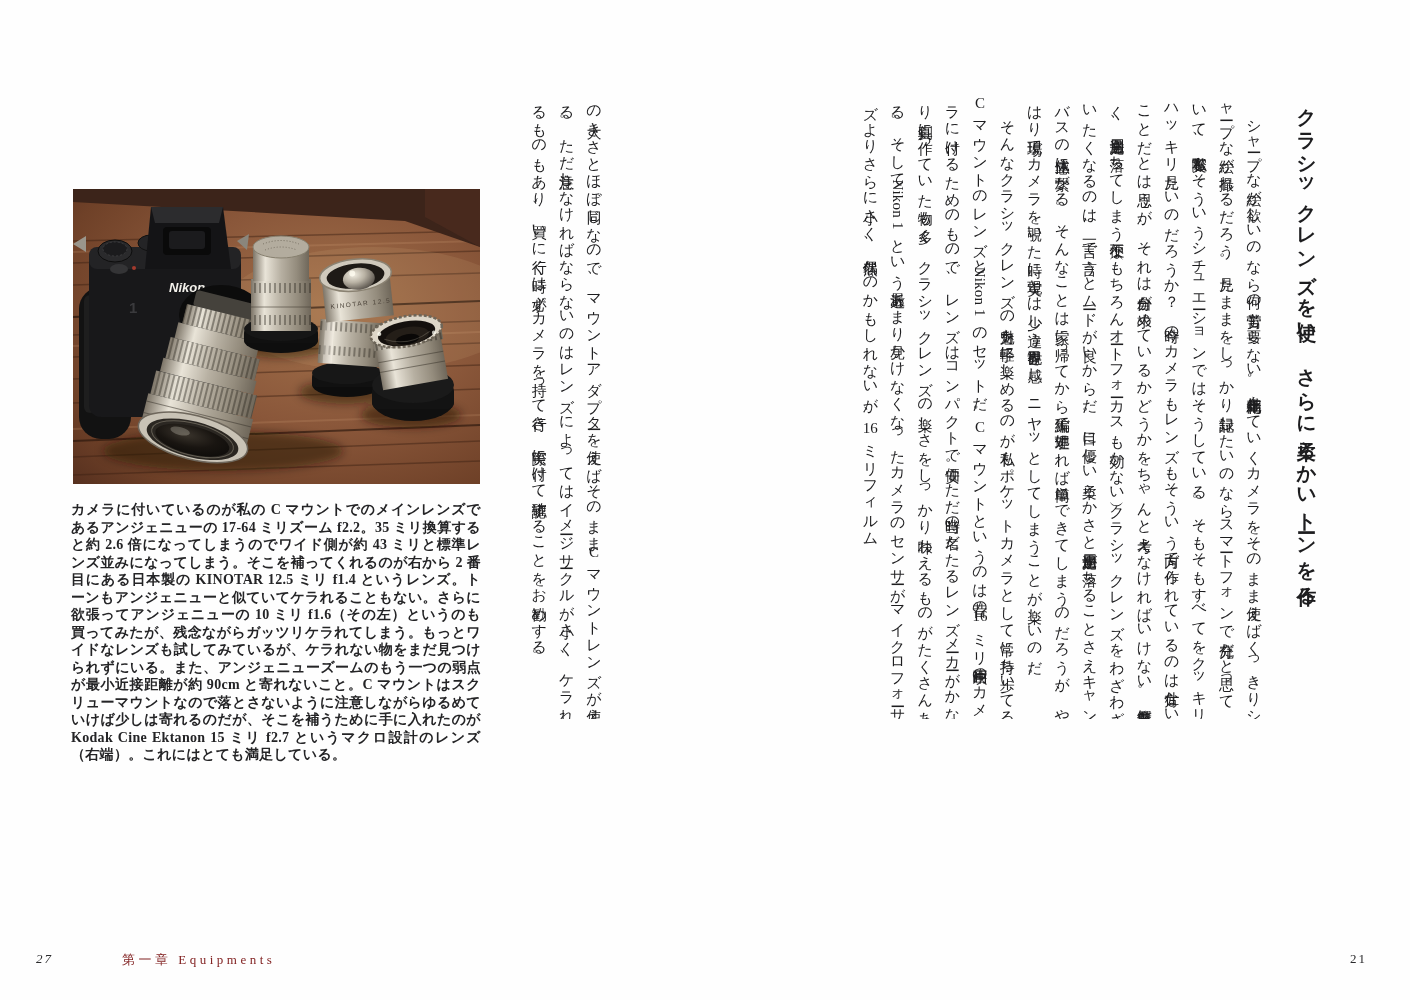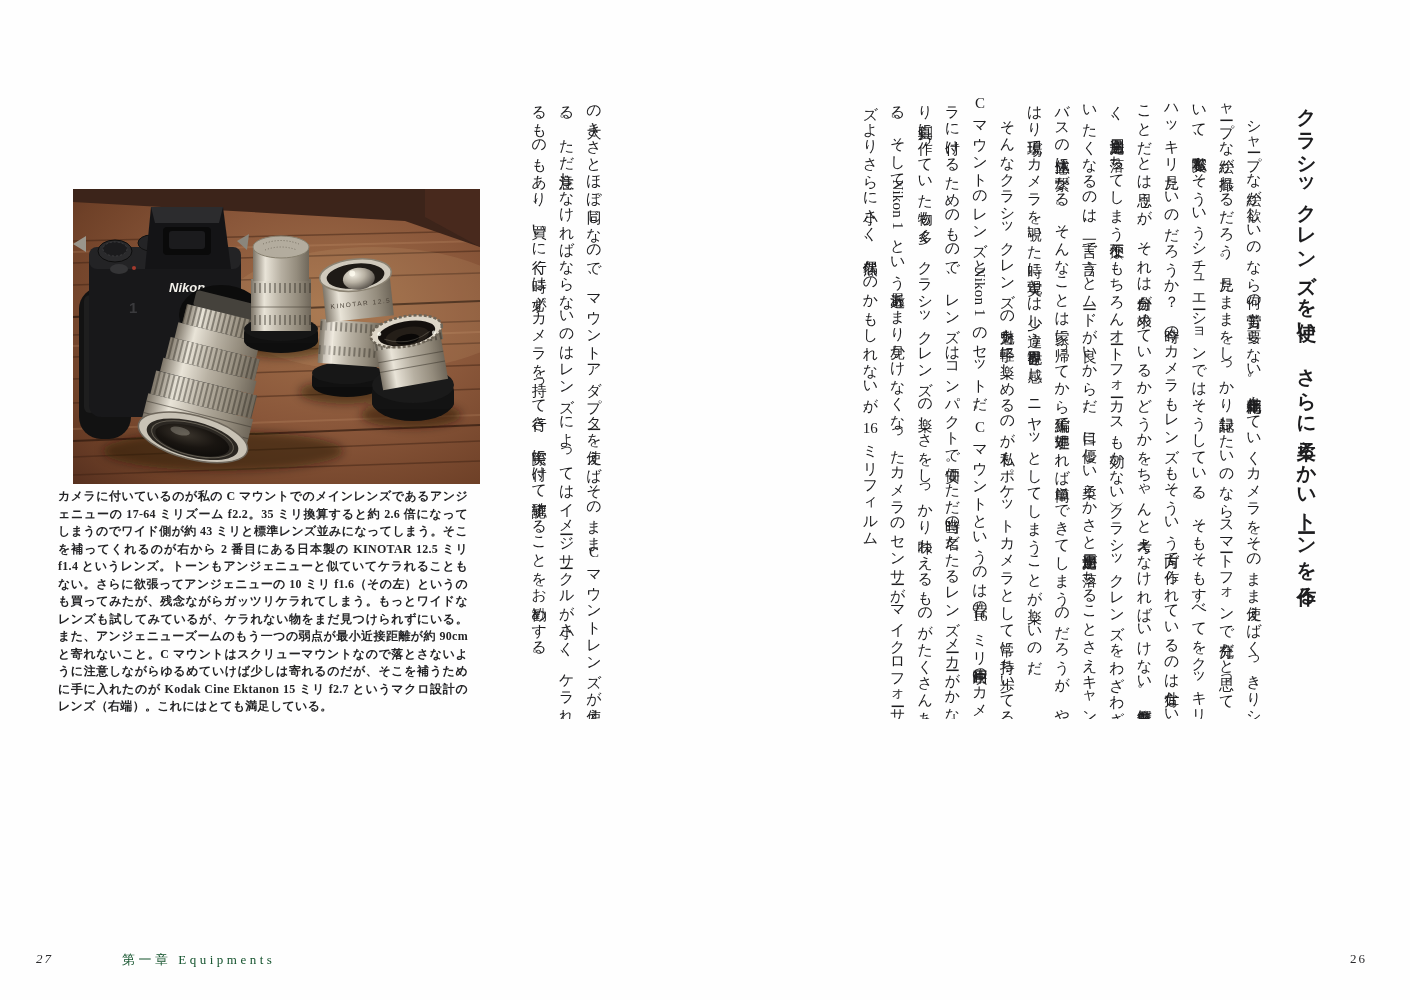--- a/index.html
+++ b/index.html
@@ -29,8 +29,8 @@
   .photo{position:absolute;left:61px;top:177px;width:407px;height:295px;}
   
   .caption{
-    position:absolute;left:58px;top:488px;width:410px;margin:0;
-    font-size:12px;line-height:17.5px;font-weight:bold;color:#242426;
+    position:absolute;left:58px;top:488px;width:410px;margin:13px;
+    font-size:14px;line-height:17.5px;font-weight:bold;color:#242426;
     text-align:justify;letter-spacing:0.3px;
   }
   

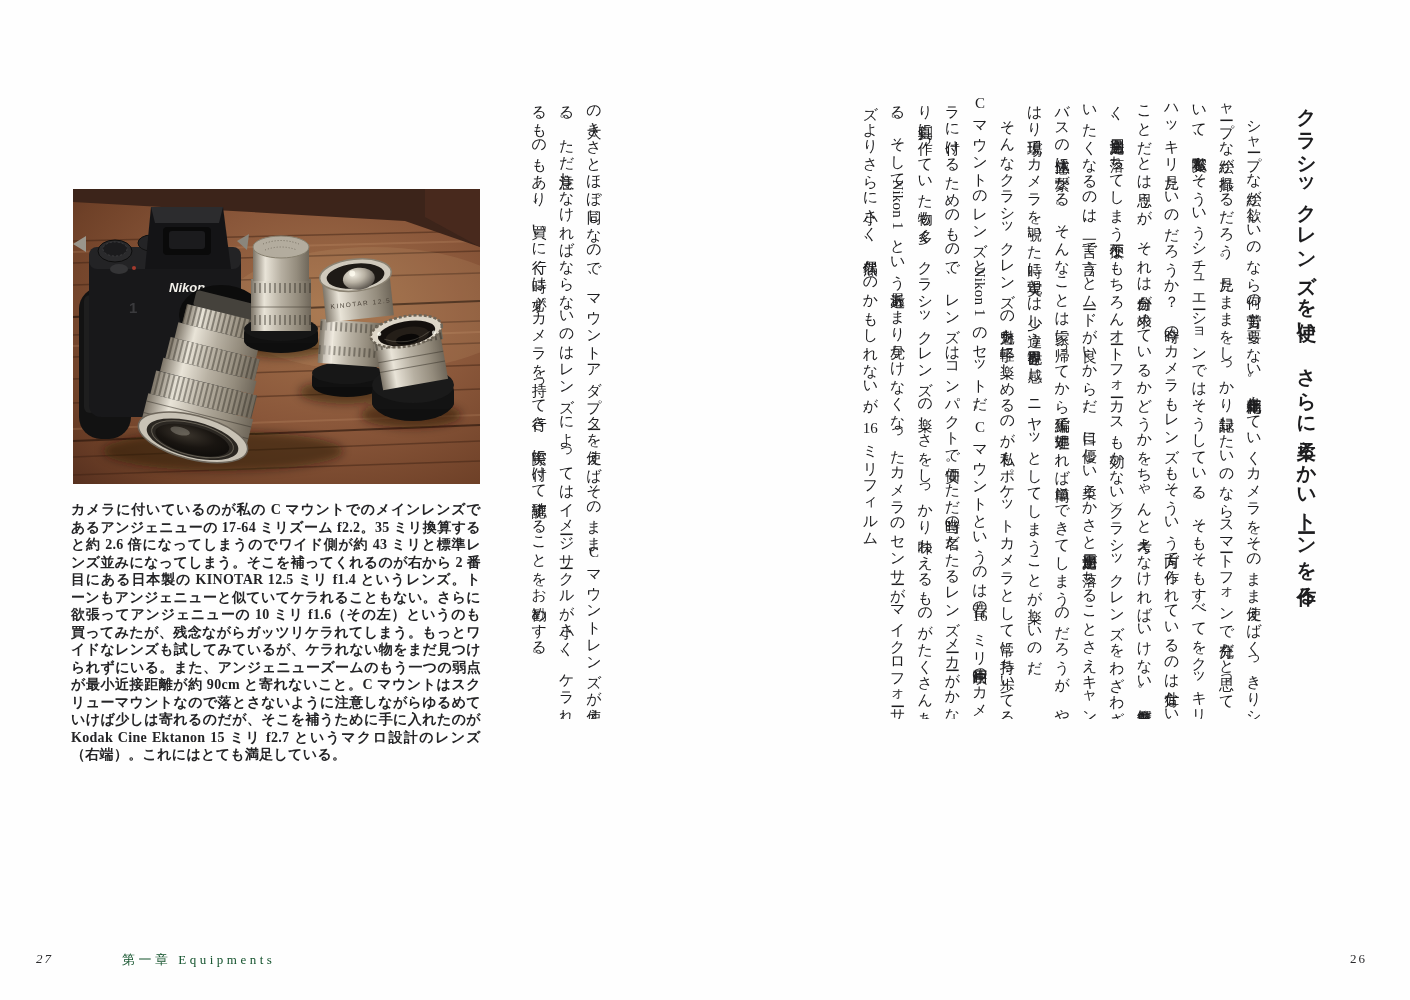--- a/index.html
+++ b/index.html
@@ -37,7 +37,7 @@
   .folio{position:absolute;top:951px;font-size:13px;letter-spacing:2px;color:#2a2a2c;}
   .folio-left{left:36px;font-style:italic;}
   .folio-right{left:1350px;}
-  .chapter{position:absolute;top:951px;left:122px;font-size:13px;letter-spacing:3.5px;color:#14532d;font-family:Liberation Serif, serif;}
+  .chapter{position:absolute;top:951px;left:122px;font-size:13px;letter-spacing:3.5px;color:#7f1d1d;font-family:Liberation Serif, serif;}
 </style>
 </head>
 <body>

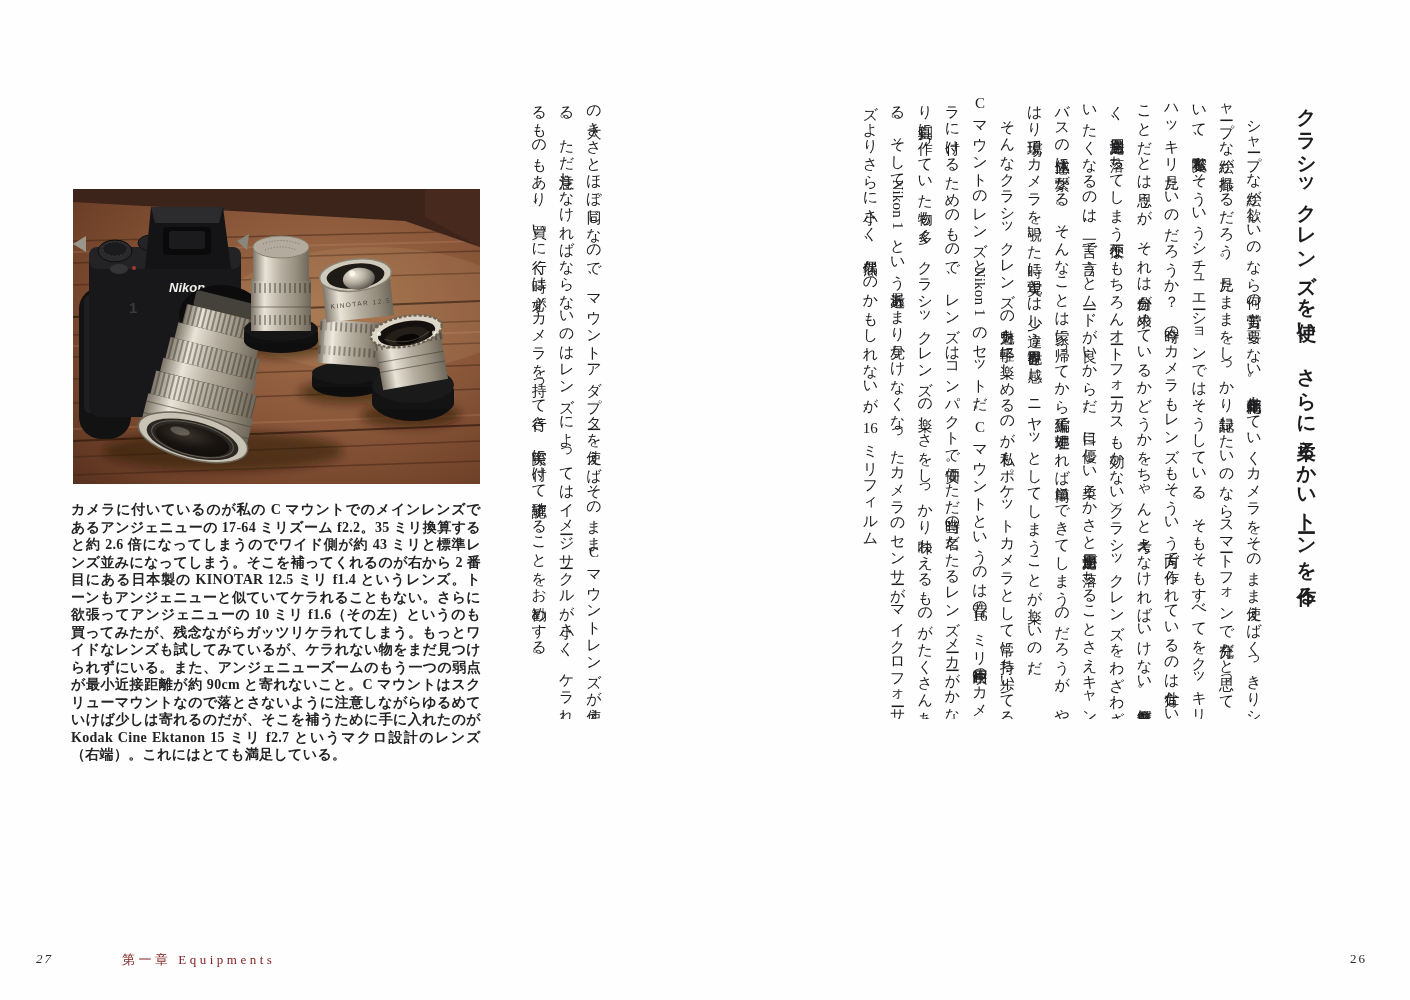--- a/index.html
+++ b/index.html
@@ -225,7 +225,7 @@
     <p class="vtext">そんなクラシックレンズの魅力を手軽に楽しめるのが私もポケットカメラとして常に持ち歩いてる<span class="upr">C</span>マウントのレンズとNikon 1のセットだ。<span class="upr">C</span>マウントというのは昔の<span class="tcy">16</span>ミリ映画用のカメラに付けるためのもので、レンズはコンパクトで安価。ただ当時の名だたるレンズメーカーがかなり真剣に作っていた物も多く、クラシックレンズの楽しさをしっかり味わえるものがたくさんある。そしてNikon 1という最近あまり見かけなくなったカメラのセンサーがマイクロフォーサーズよりさらに小さく、偶然なのかもしれないが、<span class="tcy">16</span>ミリフィルム</p>
   </div>
 
-  <div class="folio folio-right">26</div>
+  <div class="folio folio-right">21</div>
 
 </div>
 

